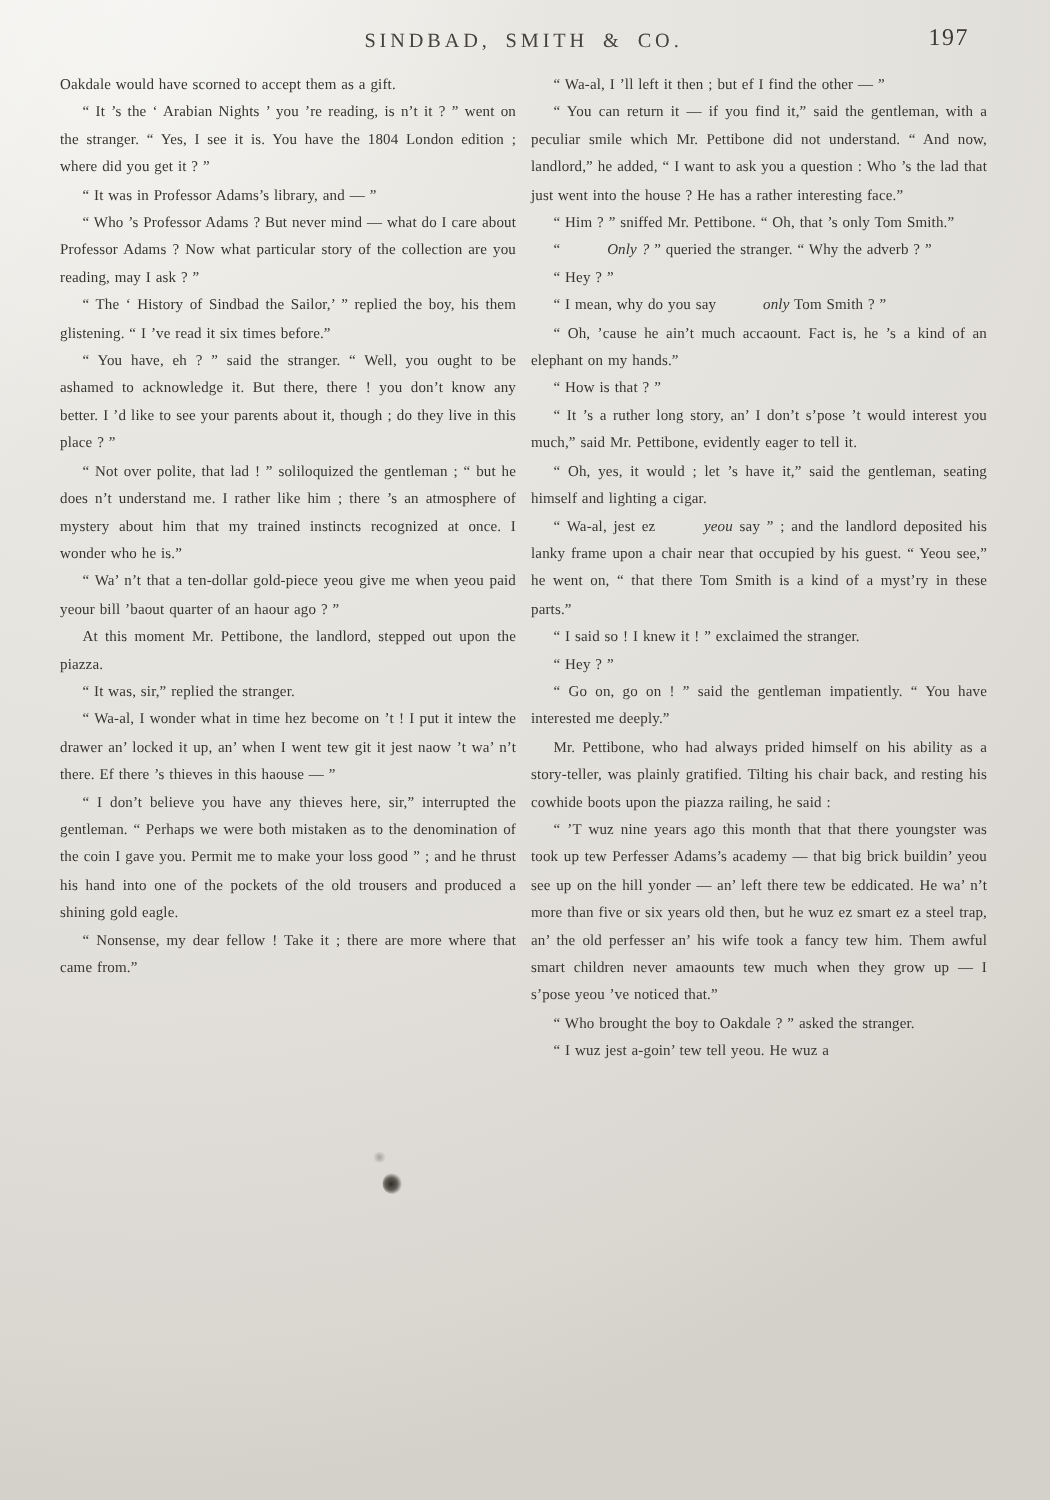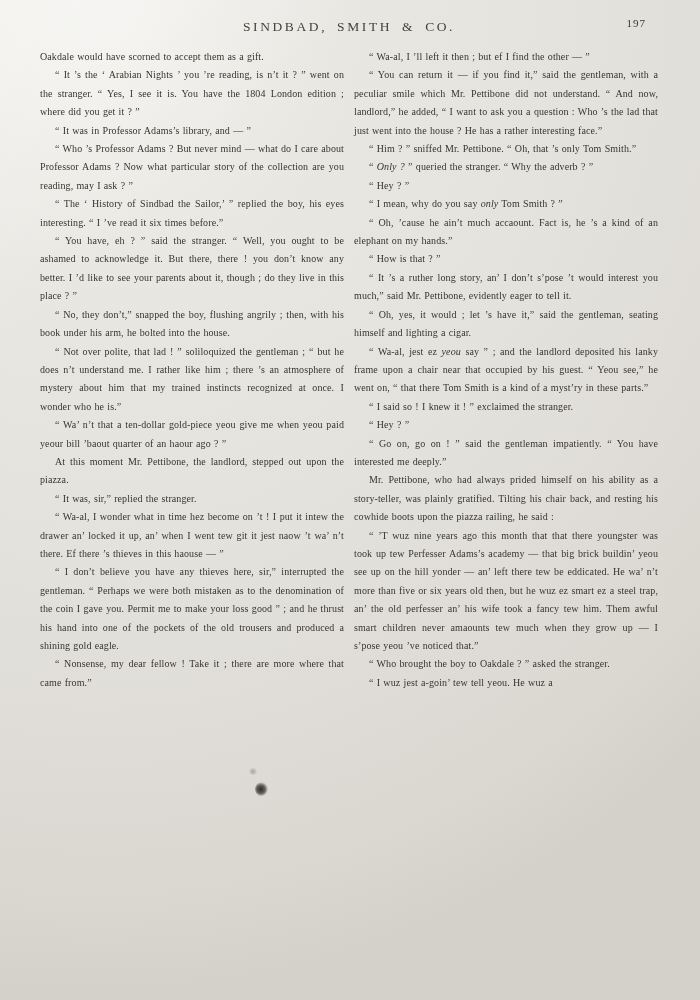--- a/index.html
+++ b/index.html
@@ -37,7 +37,7 @@
     position: absolute;
     right: 12px;
     top: -2px;
-    font-size: 11px;
+    font-size: 16px;
     letter-spacing: 1px;
     color: #3c3933;
   }

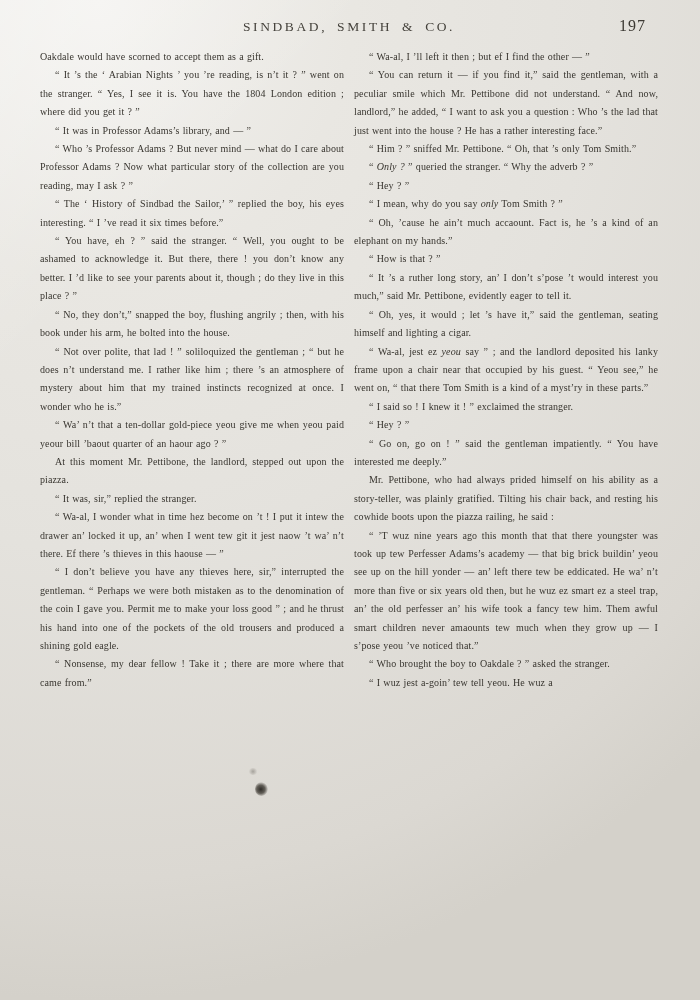--- a/index.html
+++ b/index.html
@@ -65,6 +65,7 @@
     text-indent: 0;
   }
   .column i {
+    margin-left: 28px;
   }
   .ink-blot {
     position: absolute;

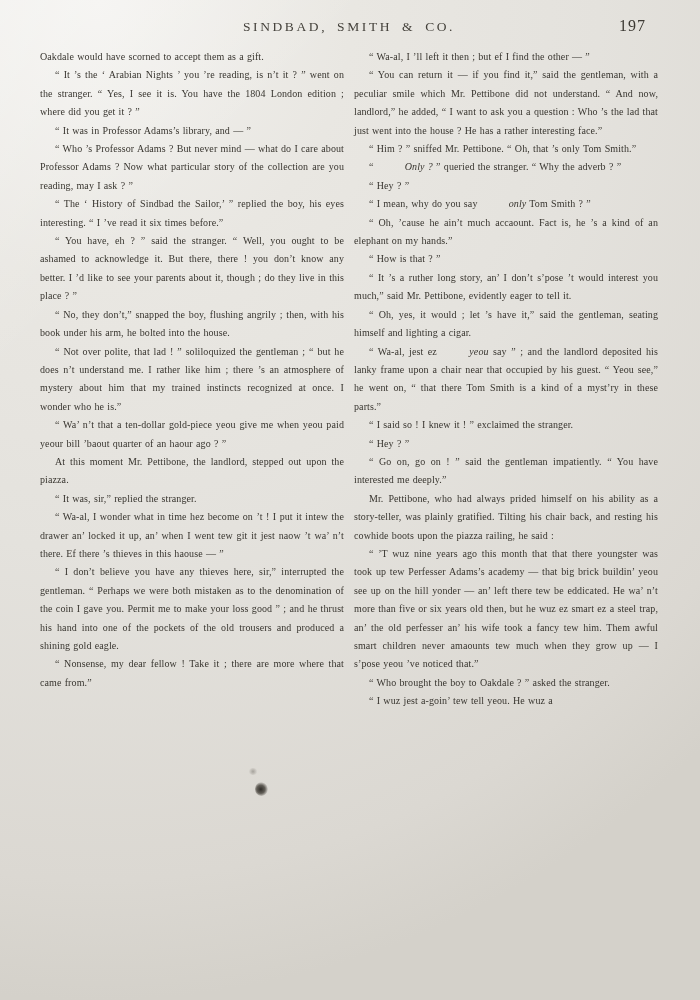--- a/index.html
+++ b/index.html
@@ -104,7 +104,7 @@
         <p>“ It ’s the ‘ Arabian Nights ’ you ’re reading, is n’t it ? ” went on the stranger. “ Yes, I see it is. You have the 1804 London edition ; where did you get it ? ”</p>
         <p>“ It was in Professor Adams’s library, and — ”</p>
         <p>“ Who ’s Professor Adams ? But never mind — what do I care about Professor Adams ? Now what particular story of the collection are you reading, may I ask ? ”</p>
-        <p>“ The ‘ History of Sindbad the Sailor,’ ” replied the boy, his eyes interesting. “ I ’ve read it six times before.”</p>
+        <p>“ The ‘ History of Sindbad the Sailor,’ ” replied the boy, his them glistening. “ I ’ve read it six times before.”</p>
         <p>“ You have, eh ? ” said the stranger. “ Well, you ought to be ashamed to acknowledge it. But there, there ! you don’t know any better. I ’d like to see your parents about it, though ; do they live in this place ? ”</p>
         <p>“ No, they don’t,” snapped the boy, flushing angrily ; then, with his book under his arm, he bolted into the house.</p>
         <p>“ Not over polite, that lad ! ” soliloquized the gentleman ; “ but he does n’t understand me. I rather like him ; there ’s an atmosphere of mystery about him that my trained instincts recognized at once. I wonder who he is.”</p>

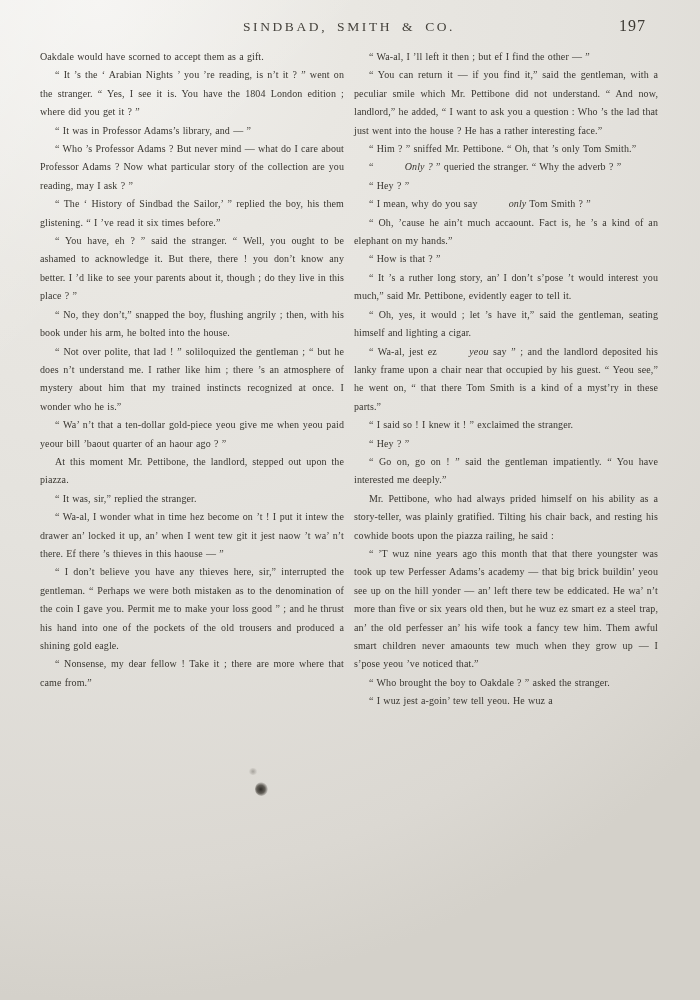--- a/index.html
+++ b/index.html
@@ -106,7 +106,6 @@
         <p>“ Who ’s Professor Adams ? But never mind — what do I care about Professor Adams ? Now what particular story of the collection are you reading, may I ask ? ”</p>
         <p>“ The ‘ History of Sindbad the Sailor,’ ” replied the boy, his them glistening. “ I ’ve read it six times before.”</p>
         <p>“ You have, eh ? ” said the stranger. “ Well, you ought to be ashamed to acknowledge it. But there, there ! you don’t know any better. I ’d like to see your parents about it, though ; do they live in this place ? ”</p>
-        <p>“ No, they don’t,” snapped the boy, flushing angrily ; then, with his book under his arm, he bolted into the house.</p>
         <p>“ Not over polite, that lad ! ” soliloquized the gentleman ; “ but he does n’t understand me. I rather like him ; there ’s an atmosphere of mystery about him that my trained instincts recognized at once. I wonder who he is.”</p>
         <p>“ Wa’ n’t that a ten-dollar gold-piece yeou give me when yeou paid yeour bill ’baout quarter of an haour ago ? ”</p>
         <p>At this moment Mr. Pettibone, the landlord, stepped out upon the piazza.</p>

